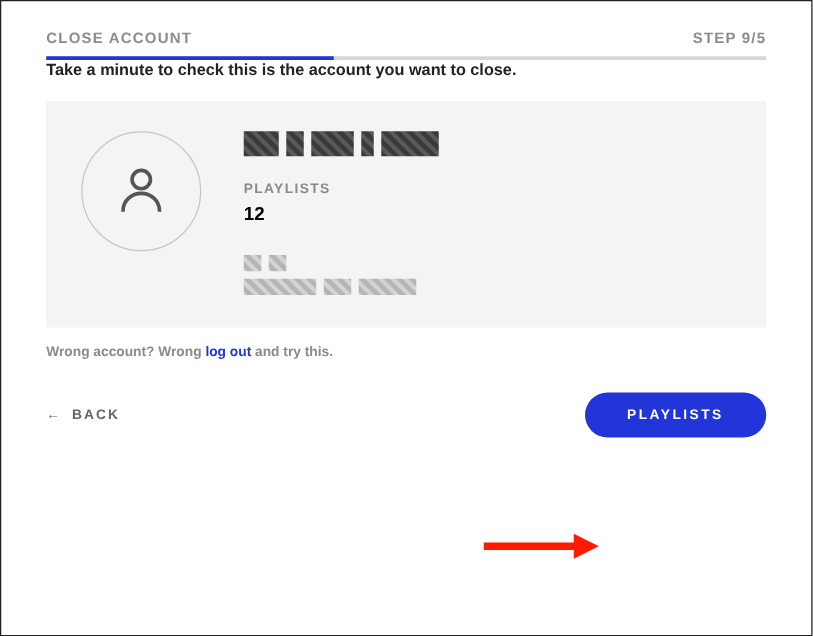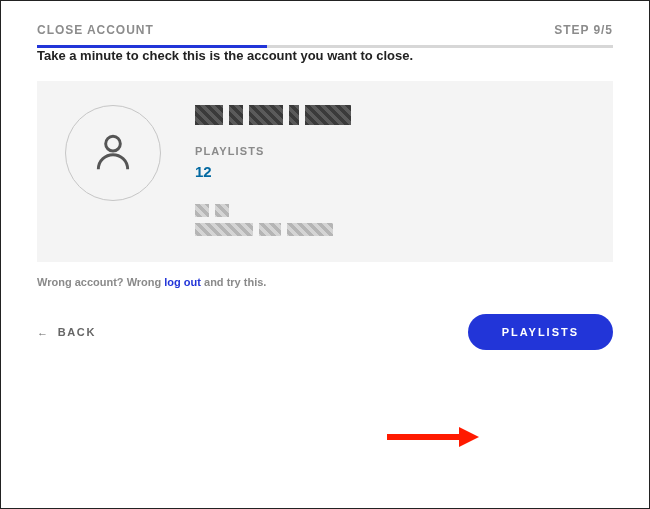--- a/index.html
+++ b/index.html
@@ -22,7 +22,7 @@
   .pix-dark { height: 20px; }
   .stats { display: flex; gap: 56px; }
   .stat-label { font-size: 11px; color: #8a8a8a; letter-spacing: 0.1em; font-weight: 600; }
-  .stat-value { font-size: 15px; font-weight: 700; color: #0369a1; margin-top: 6px; }
+  .stat-value { font-size: 15px; font-weight: 700; color: #000000; margin-top: 6px; }
   .extra { margin-top: 24px; }
   .pix-light { background-image: linear-gradient(45deg,#b5b5b5 25%,#d4d4d4 25%,#d4d4d4 50%,#b5b5b5 50%,#b5b5b5 75%,#d4d4d4 75%);
                background-size: 10px 10px; height: 13px; }

